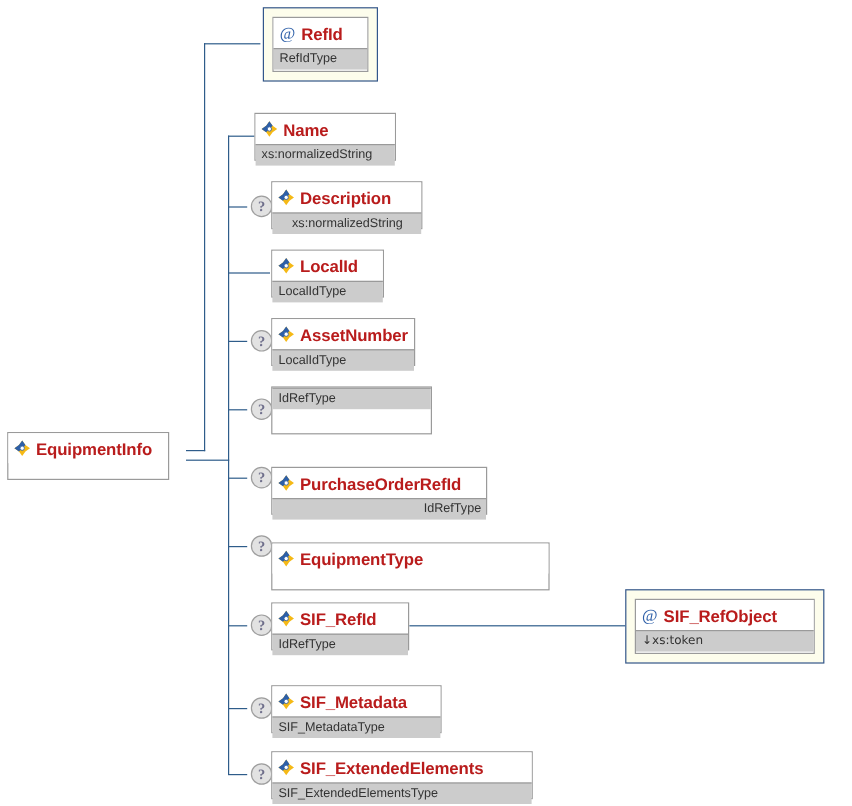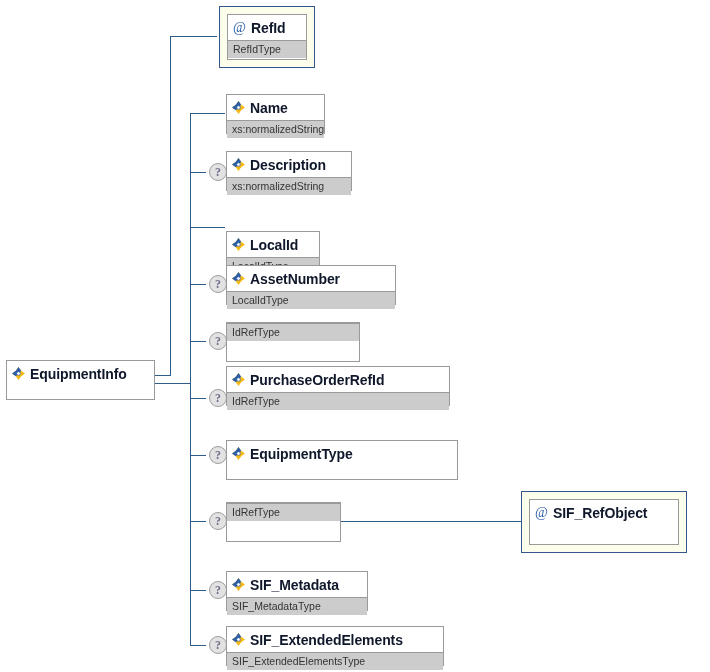--- a/index.html
+++ b/index.html
@@ -76,7 +76,7 @@
   .node-title .label {
     font-size: 14px;
     font-weight: bold;
-    color: #0f172a;
+    color: #b91c1c;
     letter-spacing: -0.1px;
     line-height: 14px;
   }

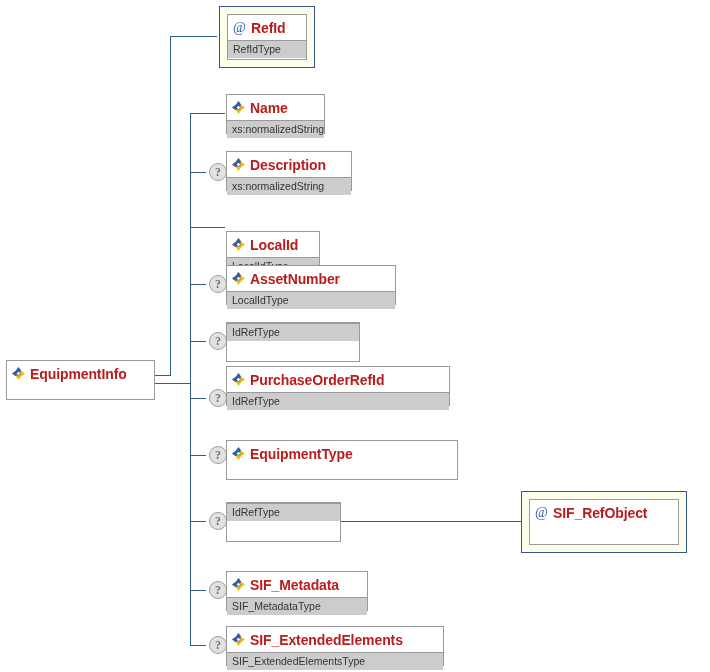--- a/index.html
+++ b/index.html
@@ -181,7 +181,7 @@
     </div>
   </div>
 
-  <div class="node elem" style="left:226px; top:94px; width:99px; height:40px;">
+  <div class="node elem" style="left:212px; top:94px; width:118px; height:40px;">
     <div class="node-body">
       <div class="node-title">
         <span class="icon">

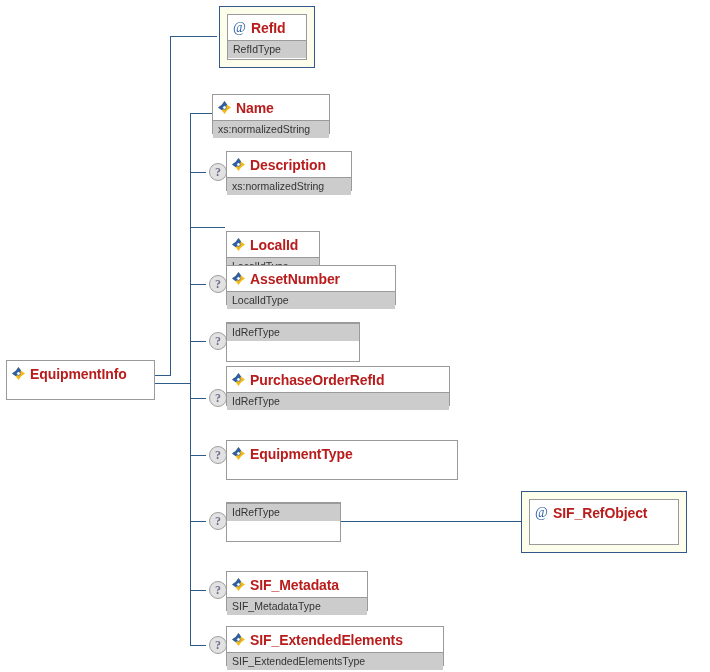--- a/index.html
+++ b/index.html
@@ -198,7 +198,7 @@
   </div>
 
   <div class="opt-marker" style="left:209px; top:163px;">?</div>
-  <div class="node elem" style="left:226px; top:151px; width:126px; height:40px;">
+  <div class="node elem" style="left:226px; top:151px; width:126px; height:40px;text-align:center;">
     <div class="node-body">
       <div class="node-title">
         <span class="icon">

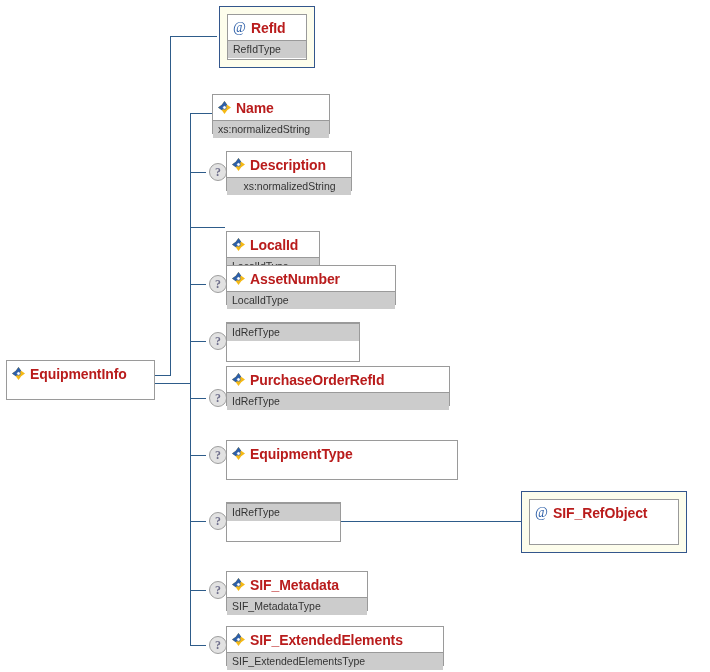--- a/index.html
+++ b/index.html
@@ -214,7 +214,7 @@
     </div>
   </div>
 
-  <div class="node elem" style="left:226px; top:208px; width:94px; height:40px;margin-top:23px;">
+  <div class="node elem" style="left:226px; top:208px; width:94px; height:40px;">
     <div class="node-body">
       <div class="node-title">
         <span class="icon">

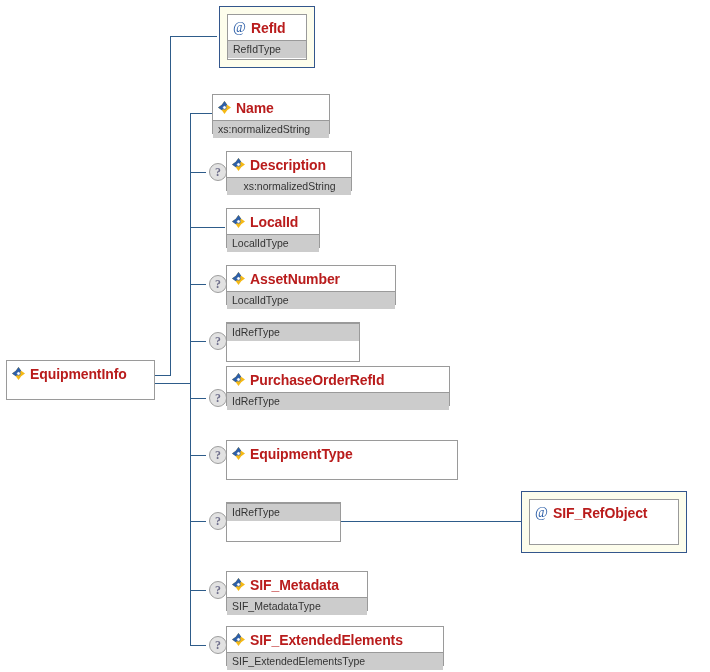--- a/index.html
+++ b/index.html
@@ -231,7 +231,7 @@
   </div>
 
   <div class="opt-marker" style="left:209px; top:275px;">?</div>
-  <div class="node elem" style="left:226px; top:265px; width:170px; height:40px;">
+  <div class="node elem" style="left:226px; top:265px; width:120px; height:40px;">
     <div class="node-body">
       <div class="node-title">
         <span class="icon">

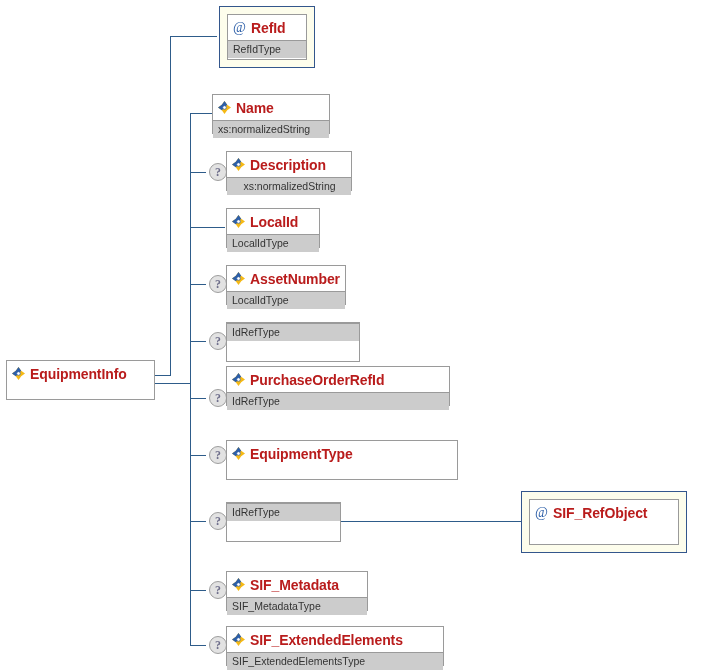--- a/index.html
+++ b/index.html
@@ -151,7 +151,7 @@
 
   <div class="conn conn-h" style="left:341px; top:521px; width:194px;"></div>
 
-  <div class="node elem" style="left:6px; top:360px; width:149px; height:40px;text-align:right;">
+  <div class="node elem" style="left:6px; top:360px; width:135px; height:40px;text-align:right;">
     <div class="node-body">
       <div class="node-title">
         <span class="icon">

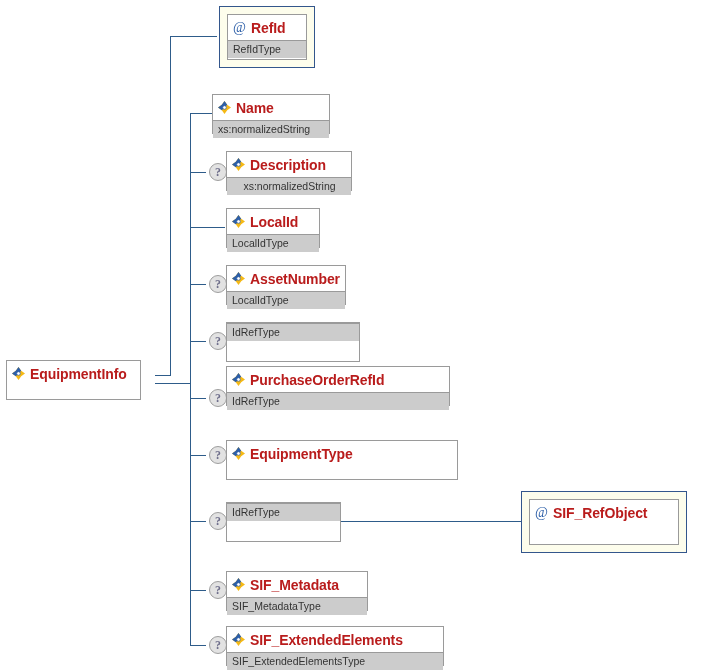--- a/index.html
+++ b/index.html
@@ -255,7 +255,7 @@
   </div>
 
   <div class="opt-marker" style="left:209px; top:389px;">?</div>
-  <div class="node elem" style="left:226px; top:366px; width:224px; height:40px;">
+  <div class="node elem" style="left:226px; top:389px; width:180px; height:40px;text-align:right;">
     <div class="node-body">
       <div class="node-title">
         <span class="icon">

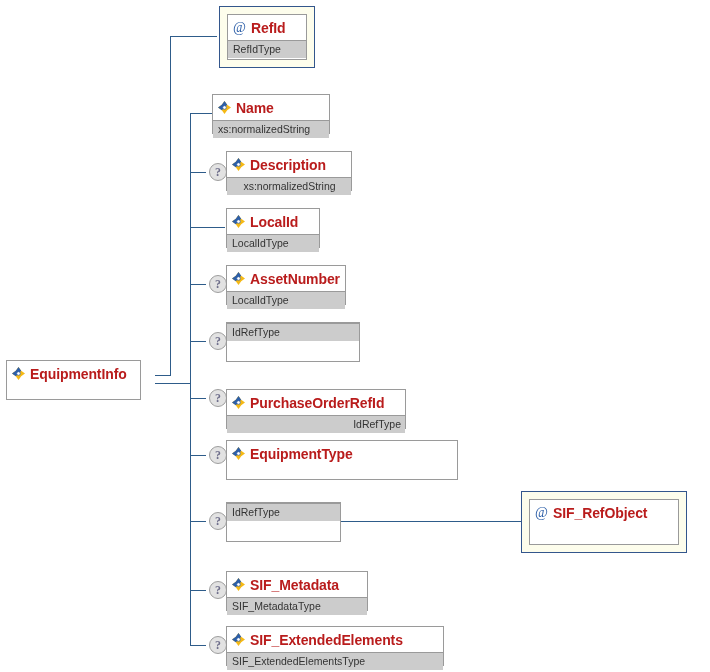--- a/index.html
+++ b/index.html
@@ -272,7 +272,7 @@
   </div>
 
   <div class="opt-marker" style="left:209px; top:446px;">?</div>
-  <div class="node elem" style="left:226px; top:440px; width:232px; height:40px;">
+  <div class="node elem" style="left:226px; top:452px; width:232px; height:40px;">
     <div class="node-body">
       <div class="node-title">
         <span class="icon">

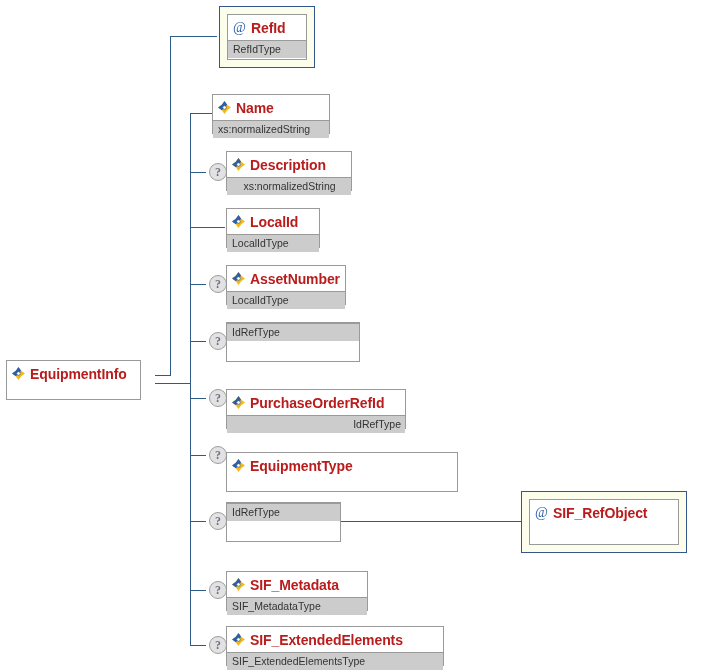--- a/index.html
+++ b/index.html
@@ -290,6 +290,16 @@
   <div class="opt-marker" style="left:209px; top:512px;">?</div>
   <div class="node elem" style="left:226px; top:502px; width:115px; height:40px;">
     <div class="node-body">
+      <div class="node-title">
+        <span class="icon">
+          <svg width="15" height="15" viewBox="0 0 15 15">
+            <path d="M7.5 1 L10.2 4.8 L14 7.5 L10.2 10.2 L7.5 14 L4.8 10.2 L1 7.5 L4.8 4.8 Z" fill="#f5b916"></path>
+            <path d="M7.5 1 L10.2 4.8 L7.5 7.5 L4.8 10.2 L1 7.5 L4.8 4.8 Z" fill="#2d5fa8"></path>
+            <circle cx="7.5" cy="7.5" r="1.8" fill="#ffffff" stroke="#2d5fa8" stroke-width="0.7"></circle>
+          </svg>
+        </span>
+        <span class="label">SIF_RefId</span>
+      </div>
       <div class="node-type">IdRefType</div>
     </div>
   </div>

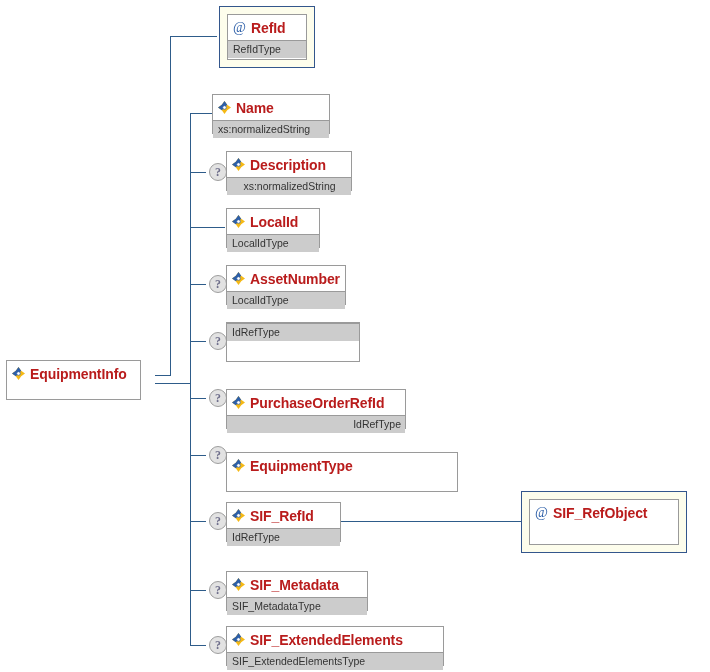--- a/index.html
+++ b/index.html
@@ -315,6 +315,7 @@
         </span>
         <span class="label">SIF_RefObject</span>
       </div>
+      <div class="node-type arrow-down">↓xs:token</div>
     </div>
   </div>
 

